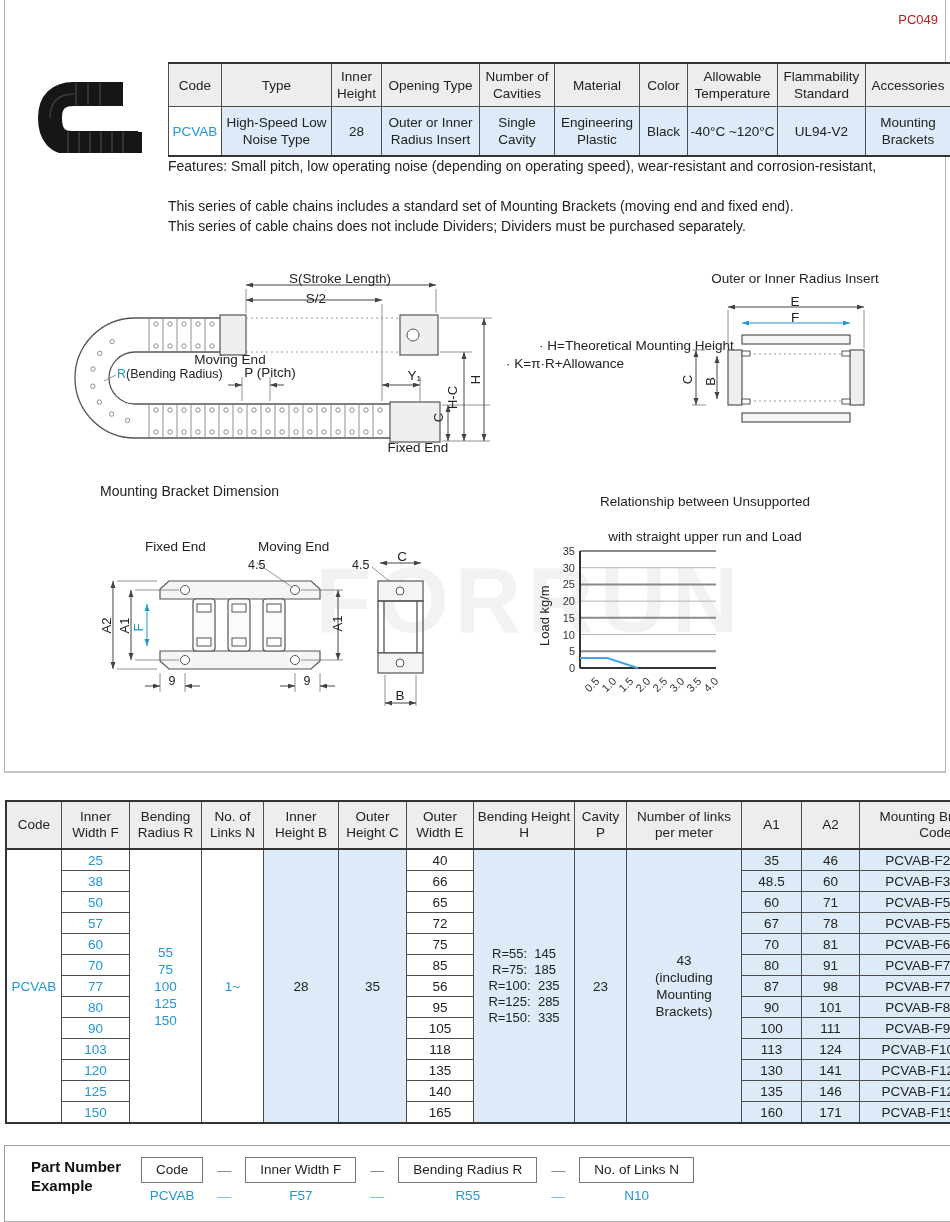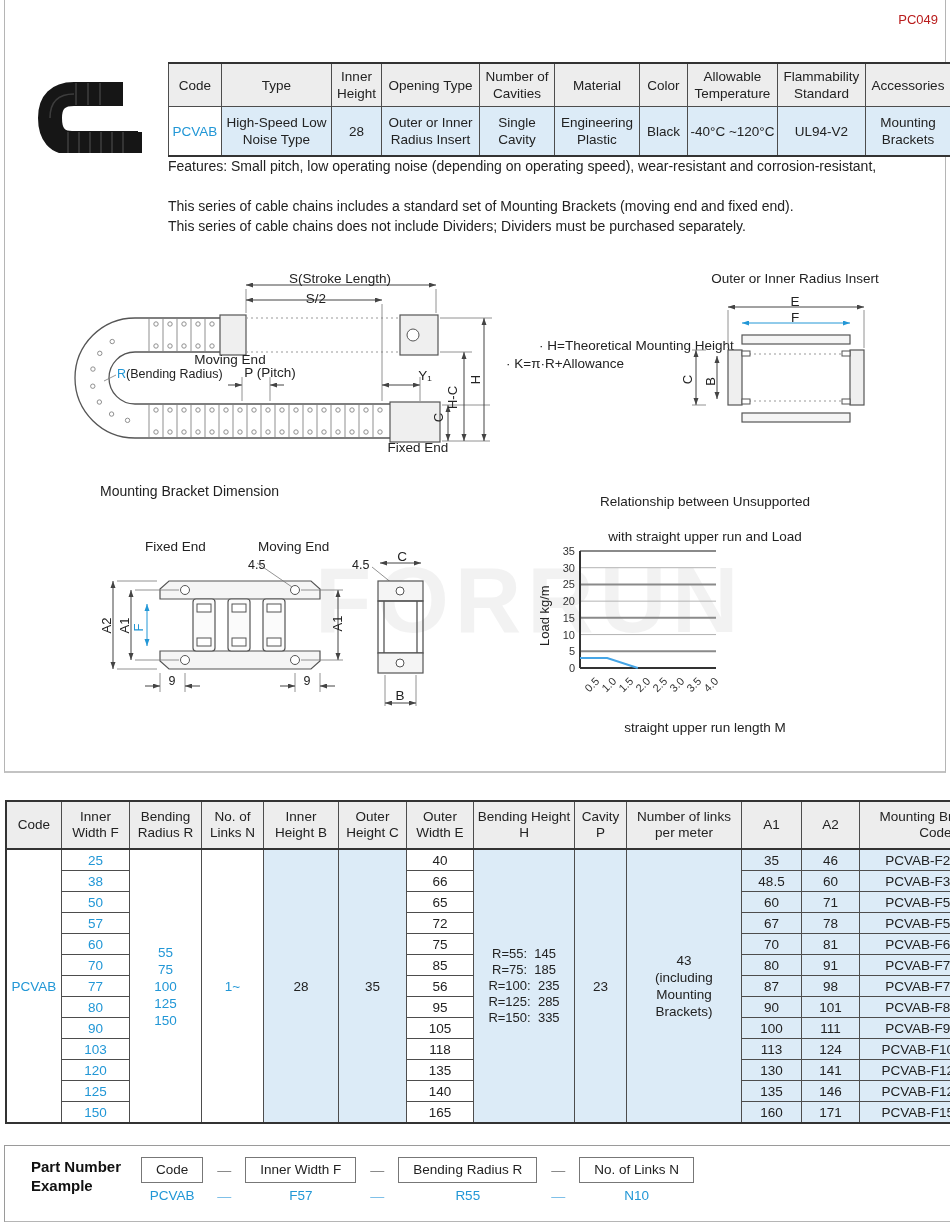--- a/index.html
+++ b/index.html
@@ -252,7 +252,7 @@
   <span class="dlabel ctr" style="left:185px;top:352px;width:90px;">Moving End</span>
   <span class="small-lab" style="left:117px;top:367px;"><span class="blue">R</span><span>(Bending Radius)</span></span>
   <span class="dlabel ctr" style="left:225px;top:365px;width:90px;">P (Pitch)</span>
-  <span class="dlabel ctr" style="left:407px;top:368px;width:36px;">Y₁</span>
+  <span class="dlabel ctr" style="left:385px;top:368px;width:36px;text-align:right;">Y₁</span>
   <span class="dlabel ctr" style="left:378px;top:440px;width:80px;">Fixed End</span>
   <span class="rot" style="left:434px;top:410px;">C</span>
   <span class="rot" style="left:441px;top:390px;">H-C</span>

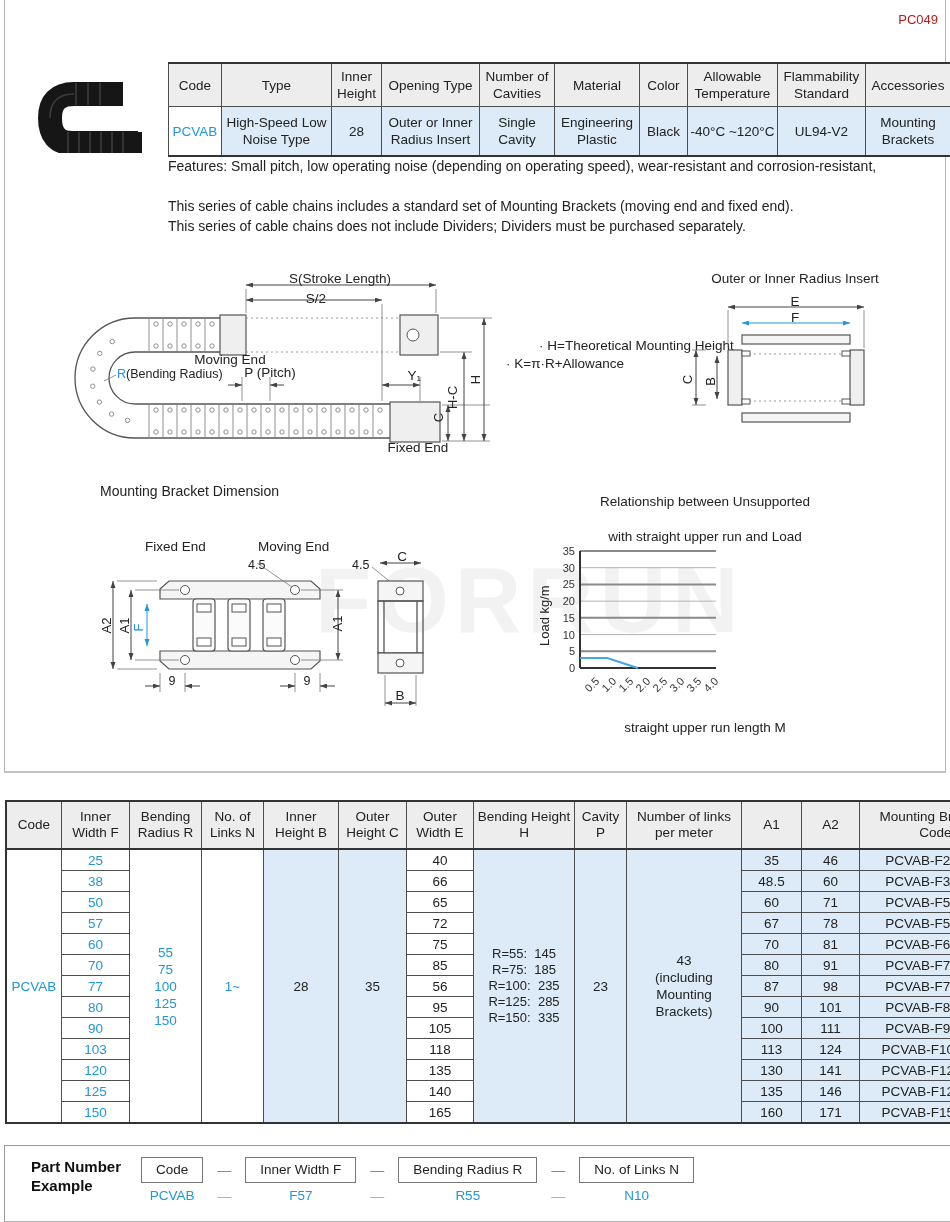--- a/index.html
+++ b/index.html
@@ -392,7 +392,6 @@
         <polyline points="35,119.97142857142858 62.2,119.97142857142858 92.8,130" fill="none" stroke="#45a5e6" stroke-width="2"></polyline>
       </svg>
   </div>
-  <span class="dlabel ctr" style="left:540px;top:720px;width:330px;">straight upper run length M</span>
 
   <table class="spec-table abs" style="left:5px;top:800px;">
       <thead>

